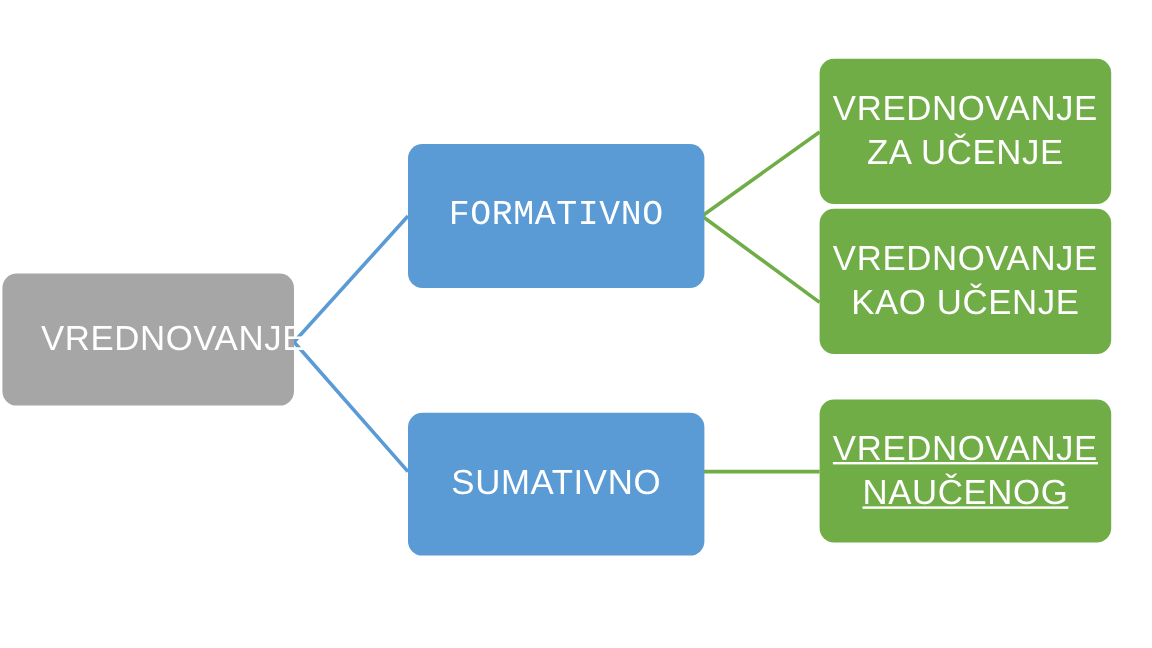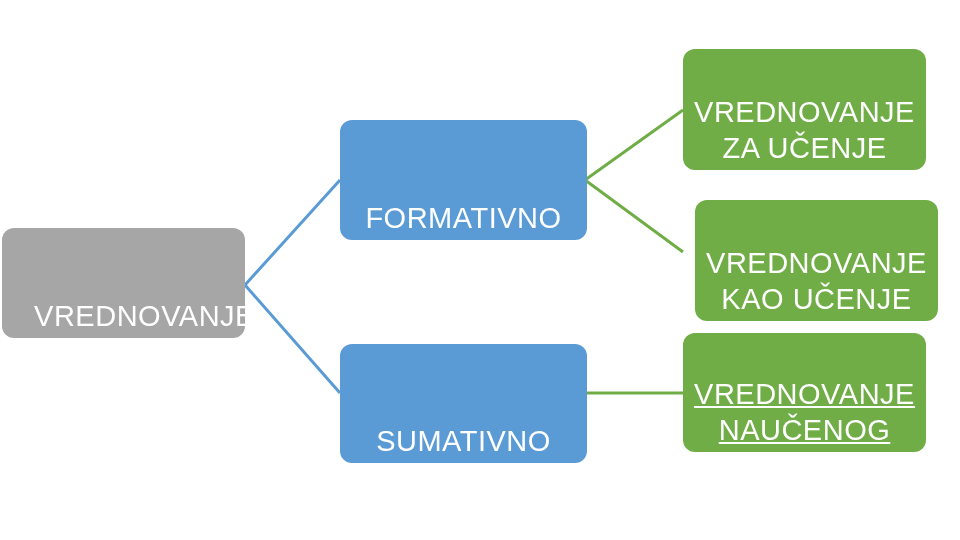--- a/index.html
+++ b/index.html
@@ -36,7 +36,7 @@
     position: absolute;
     border-radius: 12px;
     display: flex;
-    align-items: flex-end;
+    align-items: center;
     justify-content: center;
     text-align: center;
     color: var(--c-text, #ffffff);

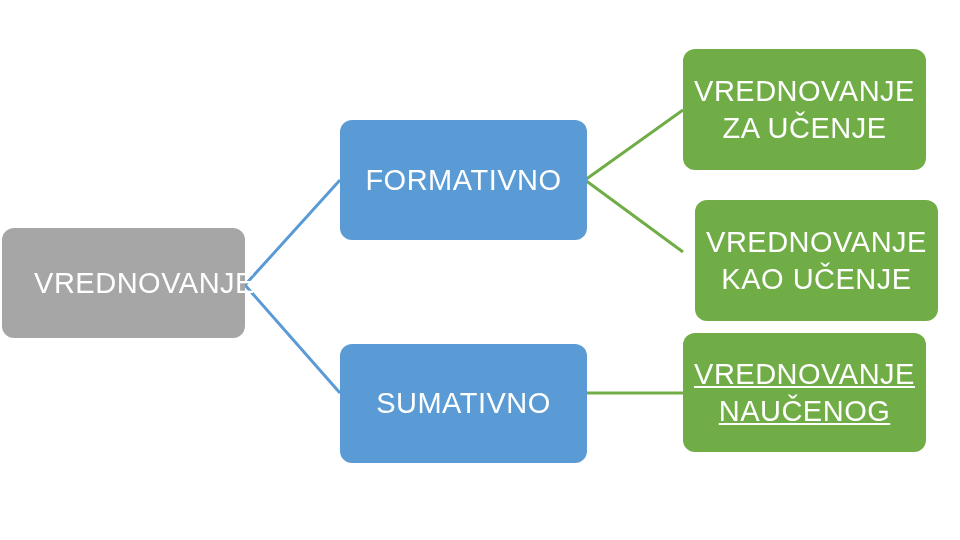--- a/index.html
+++ b/index.html
@@ -55,7 +55,7 @@
     width: 247px; height: 120px;
     background: var(--c-branch, #5b9bd5);
   }
-  .node-branch-1 { left: 340px; top: 120px; }
+  .node-branch-1 { left: 340px; top: 120px; font-family: Liberation Mono, monospace; }
   .node-branch-2 { left: 340px; top: 333px; height: 119px; margin-top: 11px; }
   .node-leaf {
     width: 243px; height: 121px;

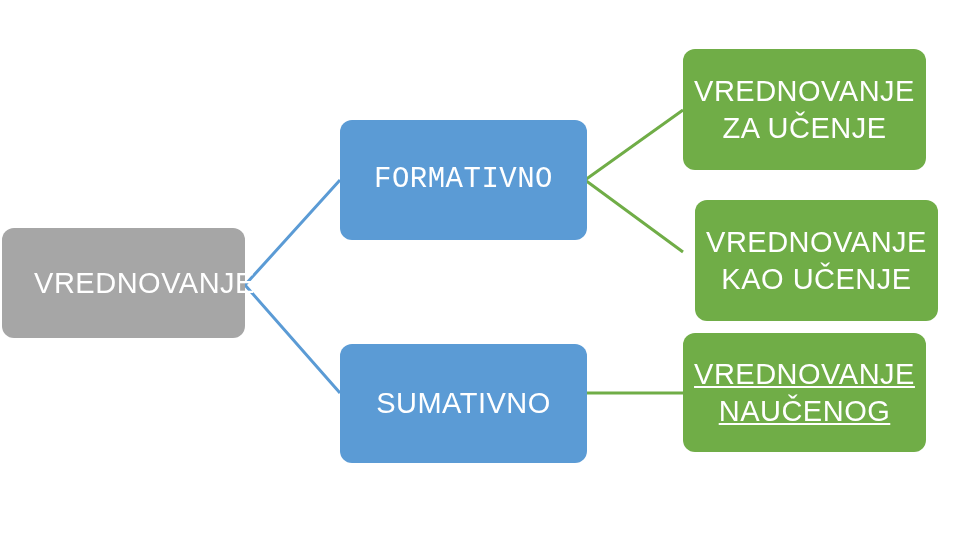--- a/index.html
+++ b/index.html
@@ -62,7 +62,7 @@
     background: var(--c-leaf, #70ad47);
   }
   .node-leaf-1 { left: 683px; top: 49px;  }
-  .node-leaf-2 { left: 683px; top: 200px; margin-left: 12px; }
+  .node-leaf-2 { left: 683px; top: 174px; }
   .node-leaf-3 { left: 683px; top: 333px; height: 119px; text-decoration: underline; }
   .node-label {
     display: block;

